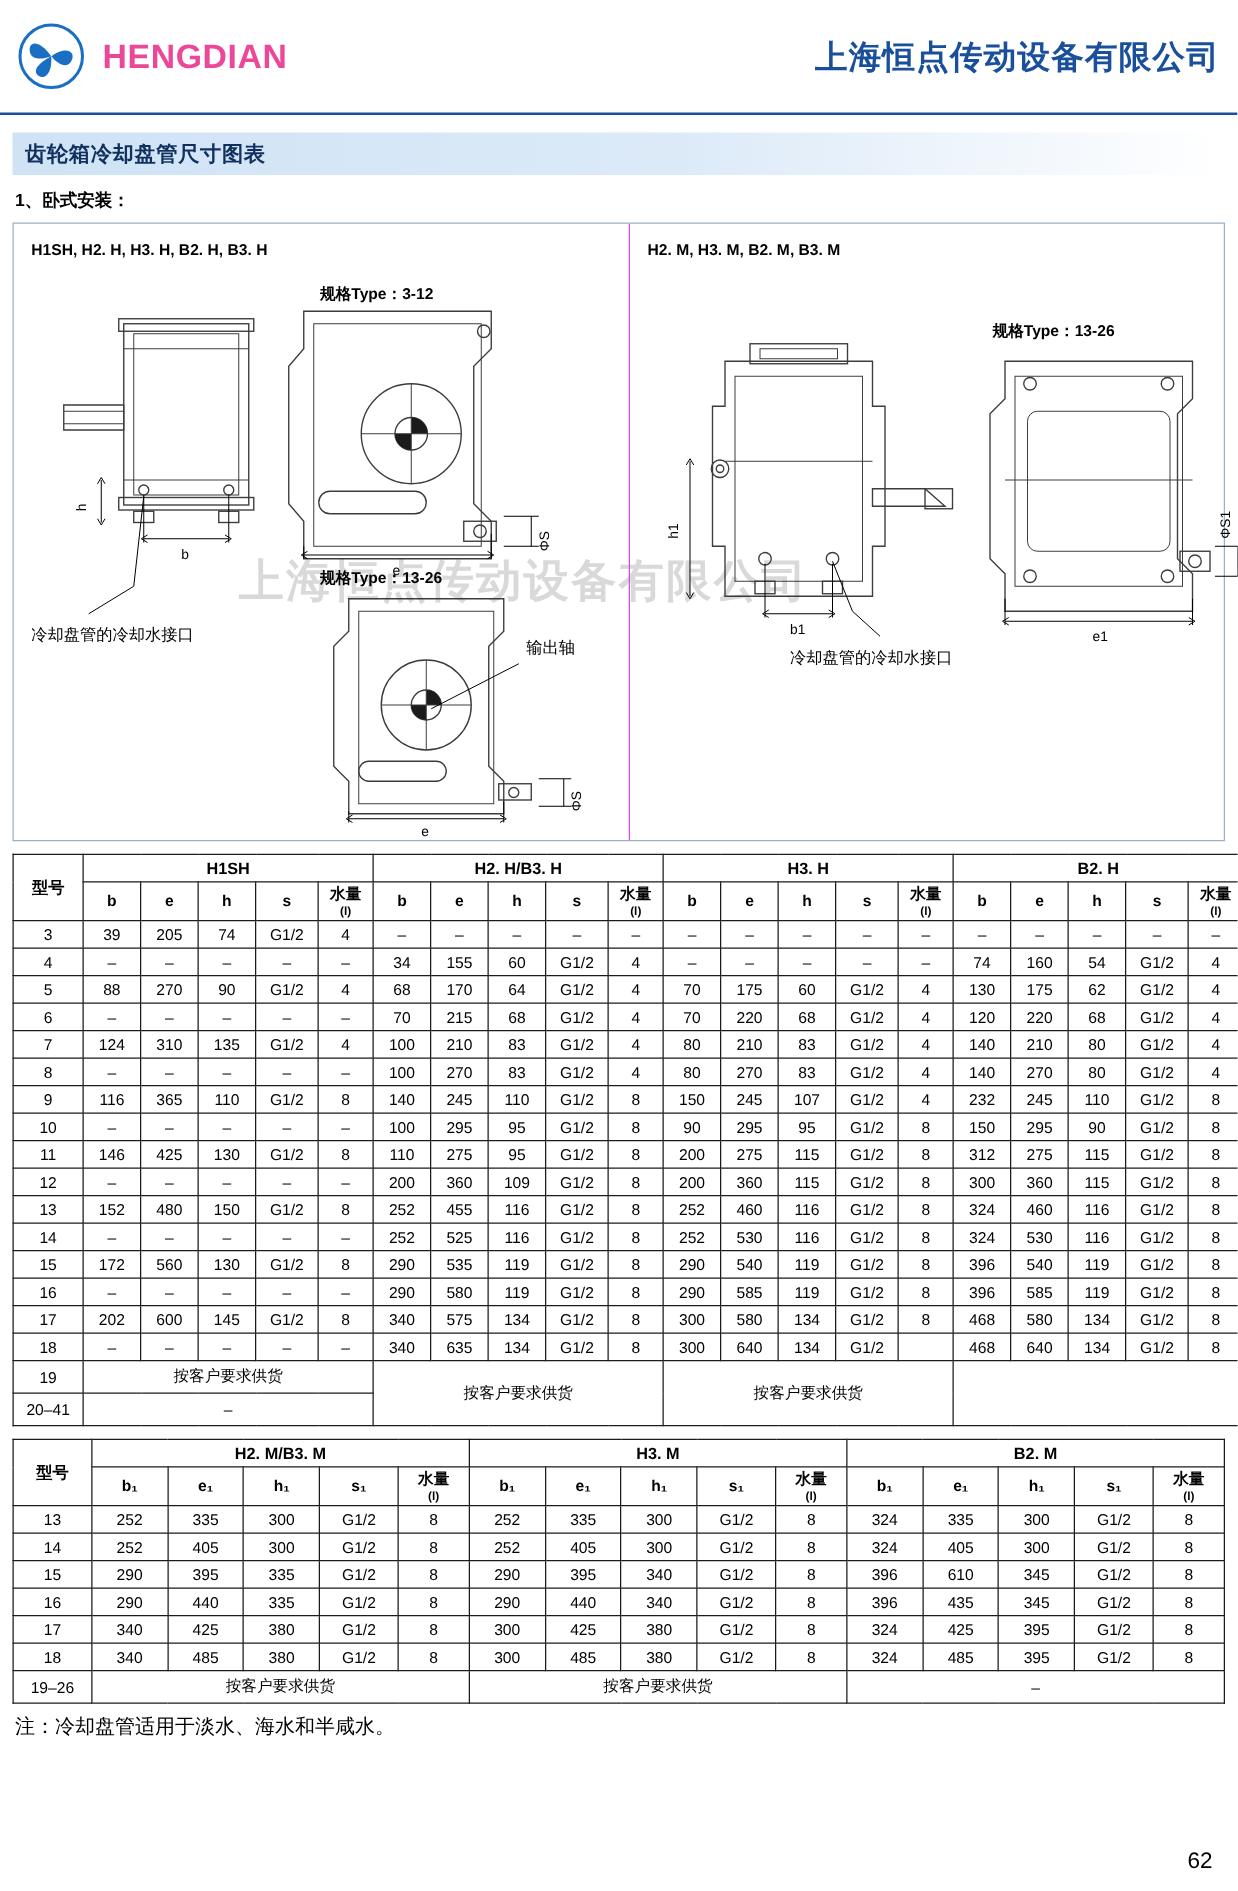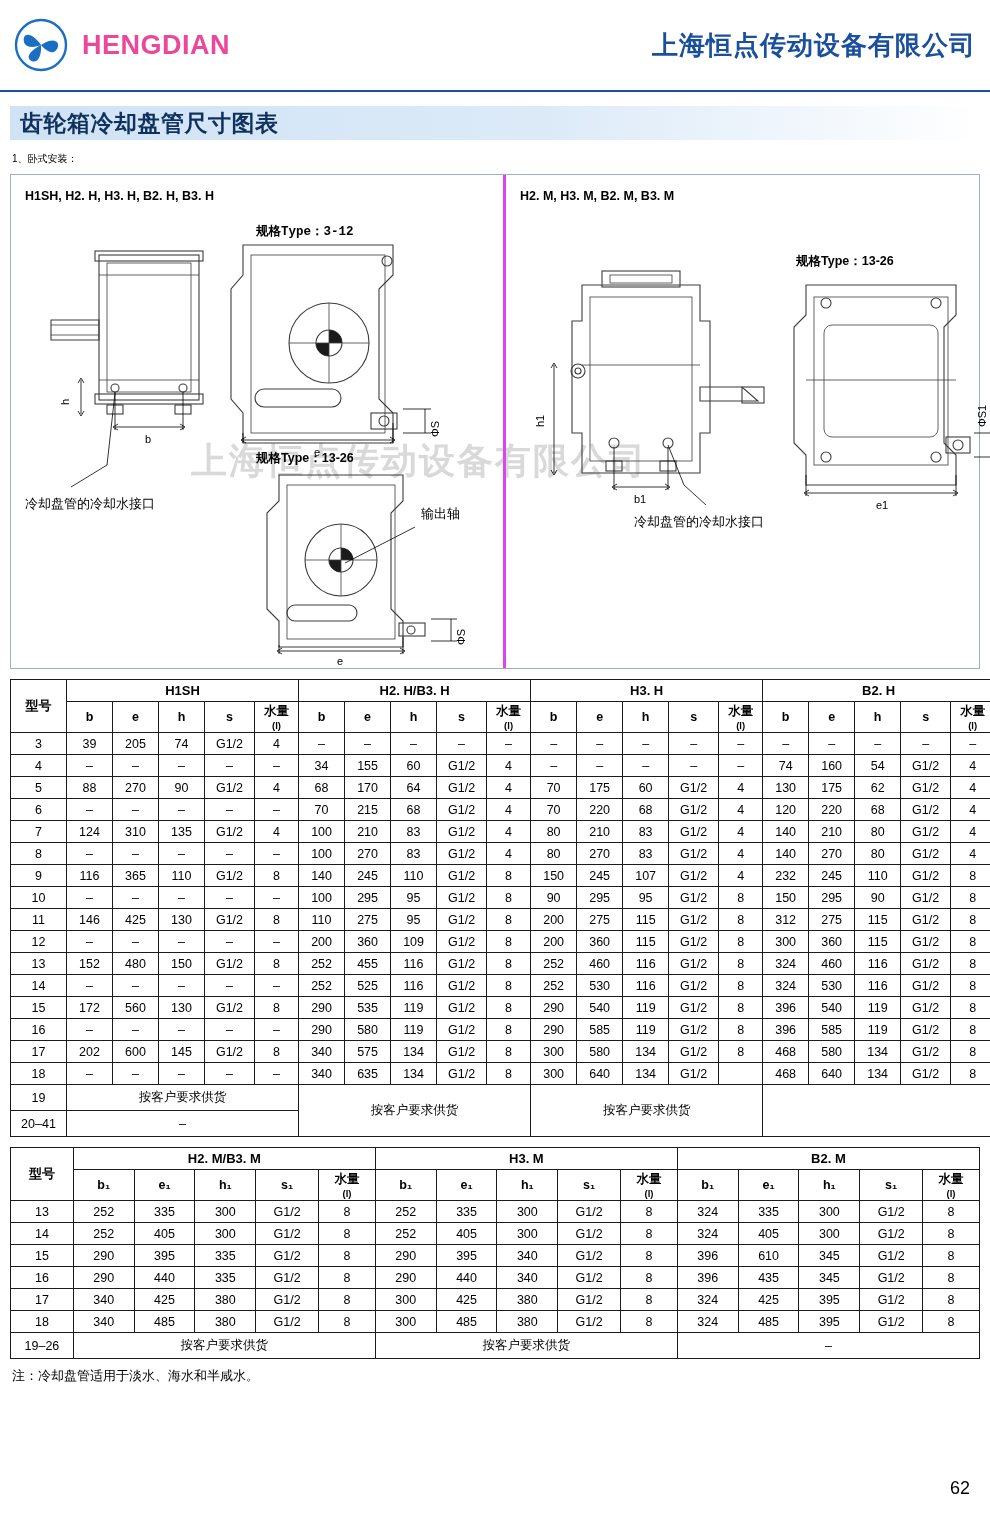--- a/index.html
+++ b/index.html
@@ -40,7 +40,7 @@
     padding-left:10px;
     box-sizing:border-box;
   }
-  .titlebar span{font-size:23px;font-weight:bold;color:#10305e;letter-spacing:.5px;}
+  .titlebar span{font-size:17px;font-weight:bold;color:#10305e;letter-spacing:.5px;}
   .subtitle{
     margin:12px 0 8px 12px;font-size:10px;font-weight:normal;
   }

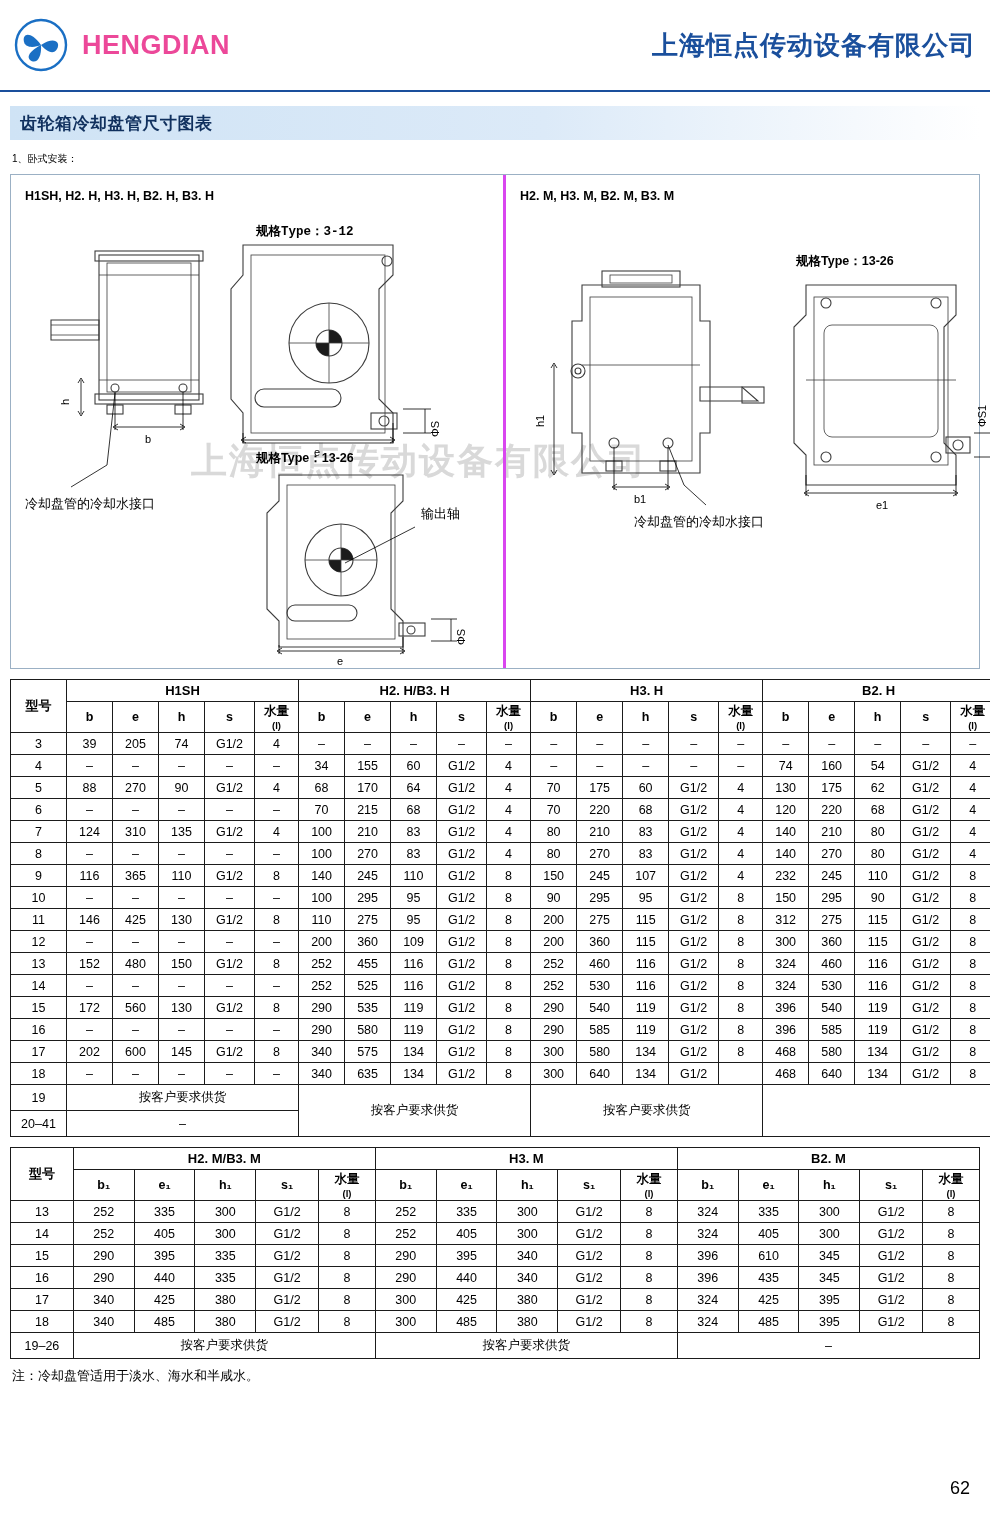--- a/index.html
+++ b/index.html
@@ -42,7 +42,7 @@
   }
   .titlebar span{font-size:17px;font-weight:bold;color:#10305e;letter-spacing:.5px;}
   .subtitle{
-    margin:12px 0 8px 12px;font-size:10px;font-weight:normal;
+    margin:12px 0 8px 12px;font-size:14px;font-weight:bold;
   }
   
   .figure-box{

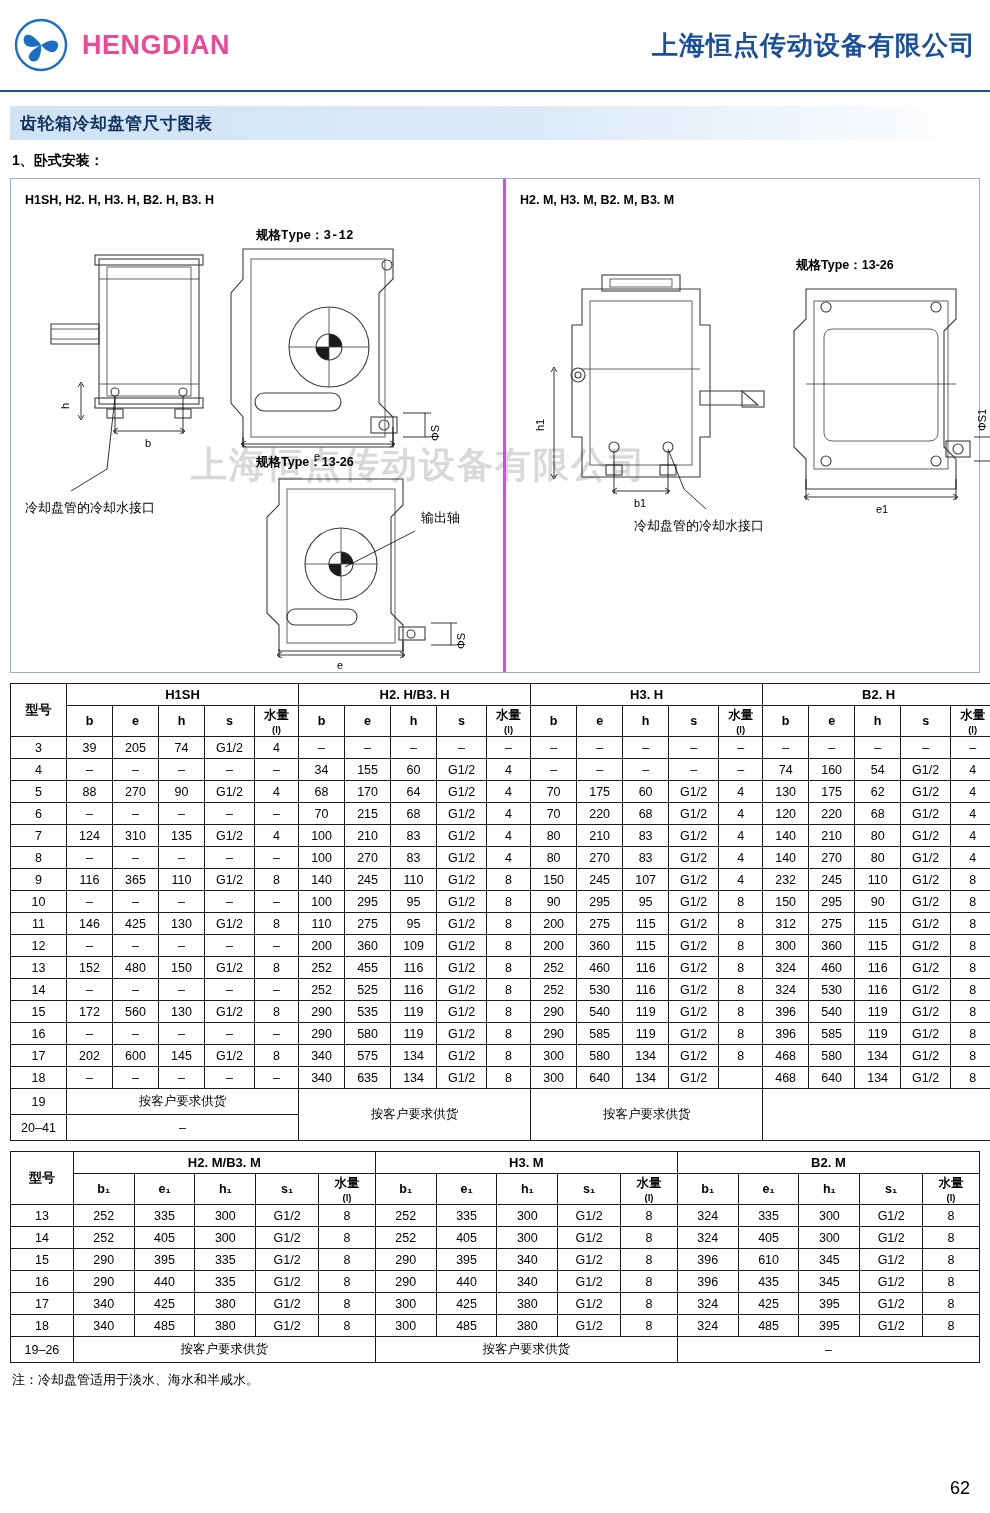--- a/index.html
+++ b/index.html
@@ -53,7 +53,7 @@
     position:relative;
     box-sizing:border-box;
   }
-  .fig-left{width:492px;border-right:3px solid #d946ef;position:relative;}
+  .fig-left{width:492px;border-right:1px solid #d946ef;position:relative;}
   .fig-right{flex:1;position:relative;}
   .fig-label{position:absolute;font-size:12.5px;font-weight:bold;}
   .fig-note{position:absolute;font-size:13px;}

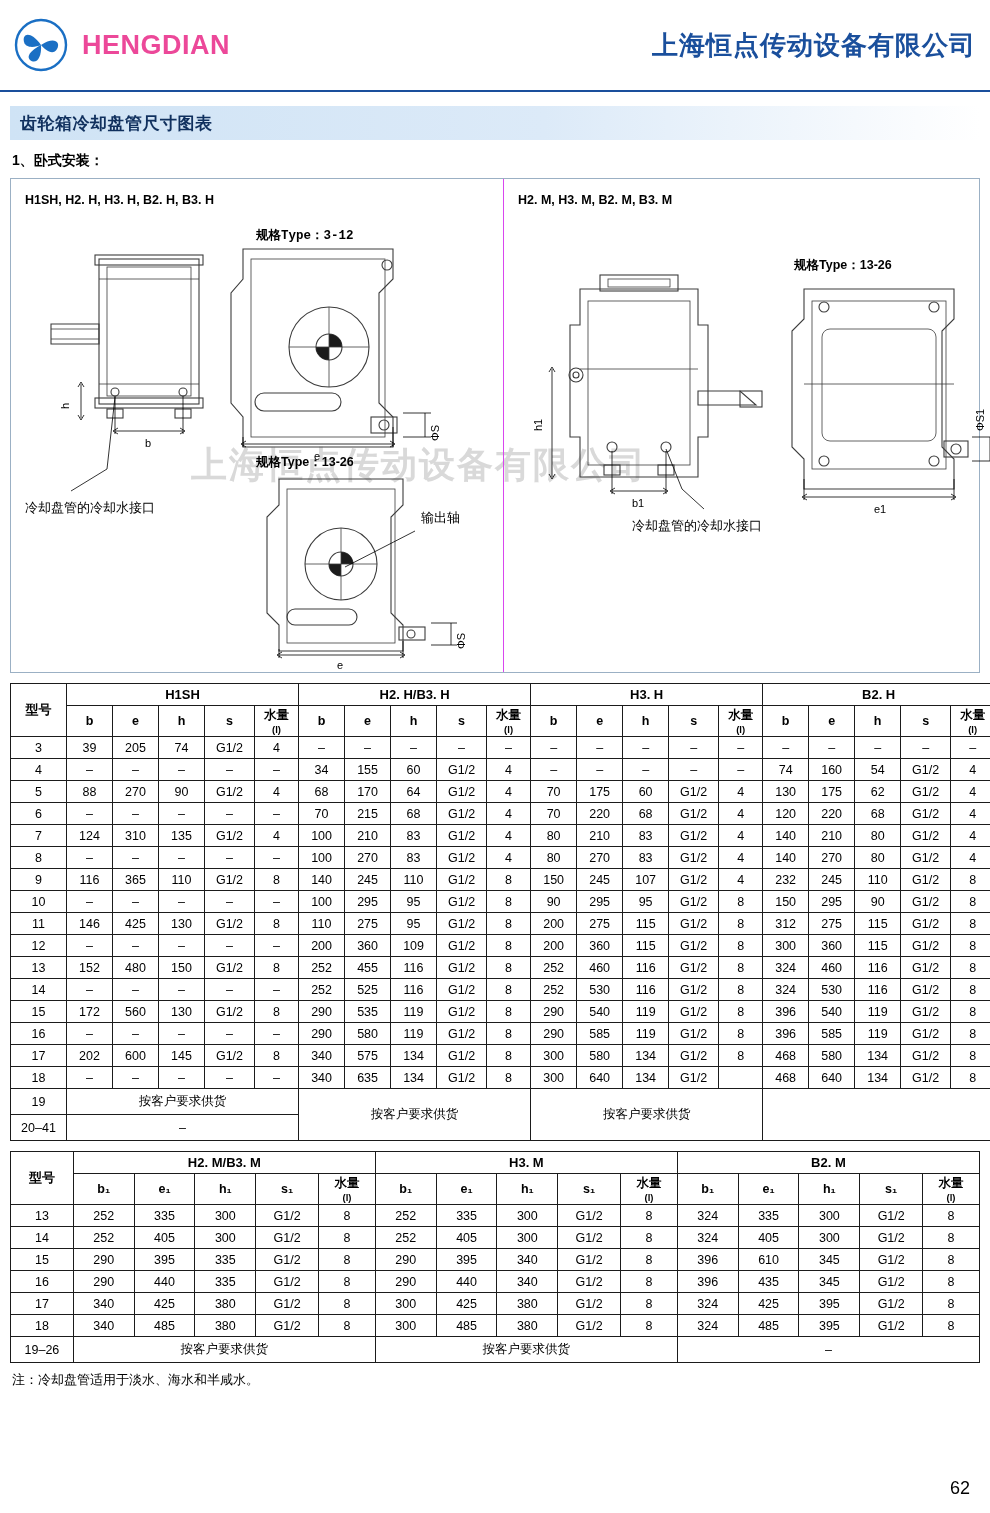--- a/index.html
+++ b/index.html
@@ -116,7 +116,7 @@
 
   <div class="fig-left">
     <div class="fig-label" style="left:14px;top:14px;">H1SH, H2. H, H3. H, B2. H, B3. H</div>
-    <div class="fig-label" style="left:245px;top:48px;font-family:Liberation Mono, monospace;">规格Type：3-12</div>
+    <div class="fig-label" style="left:245px;top:48px;">规格Type：3-12</div>
     <div class="fig-label" style="left:245px;top:275px;">规格Type：13-26</div>
     <div class="fig-note" style="left:14px;top:320px;">冷却盘管的冷却水接口</div>
     <div class="fig-note" style="left:410px;top:330px;">输出轴</div>

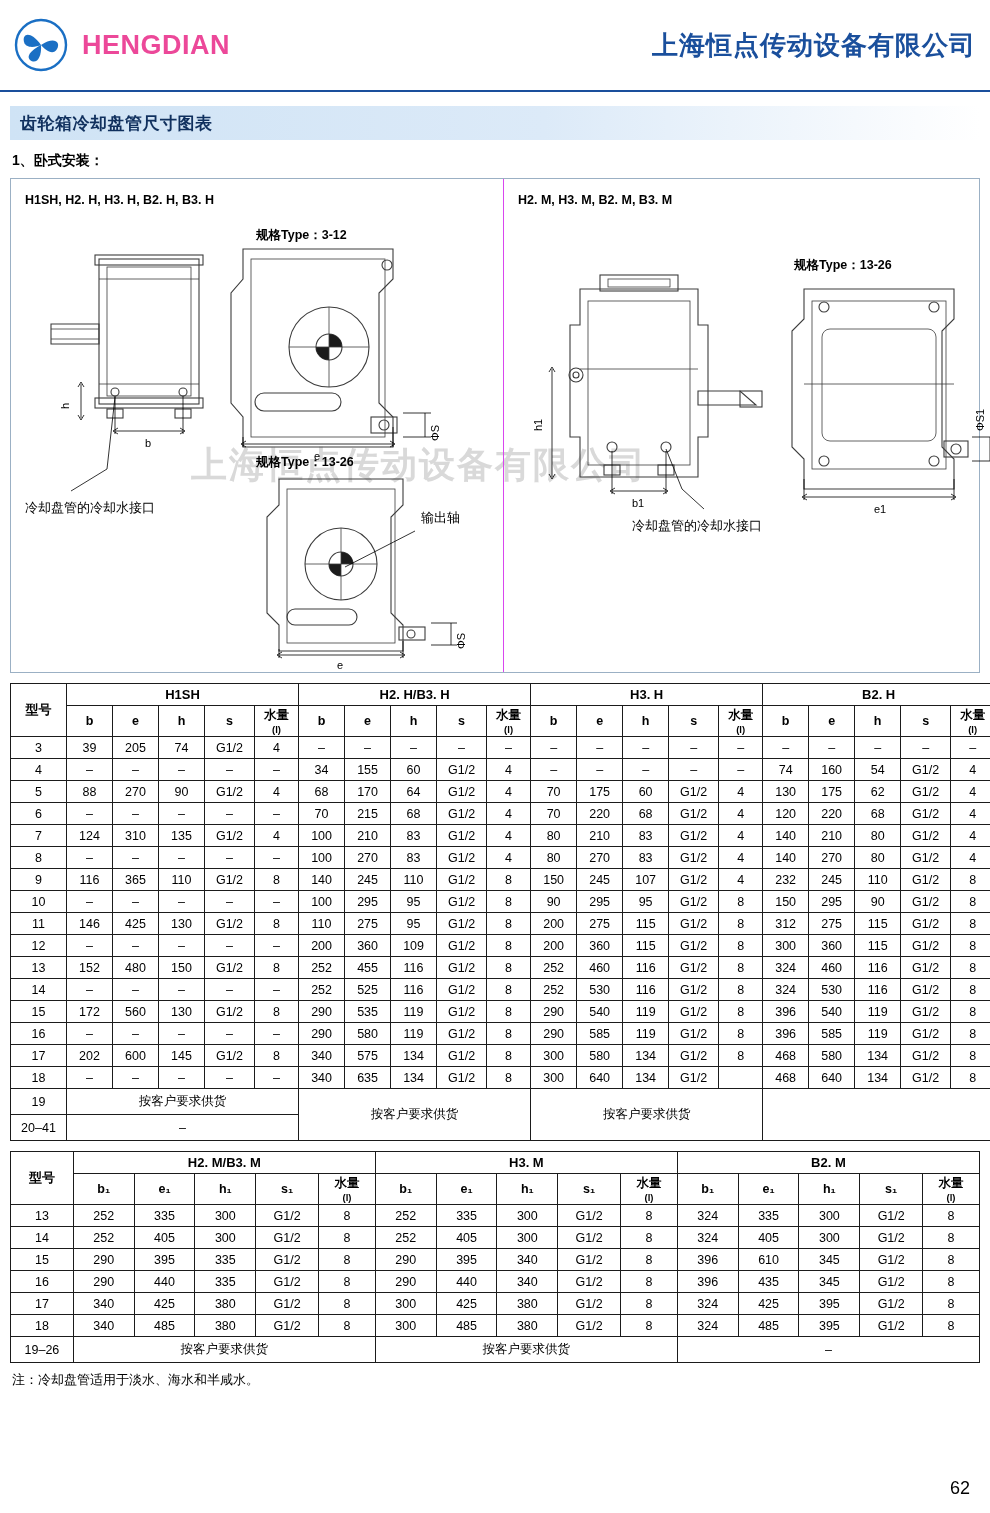--- a/index.html
+++ b/index.html
@@ -83,7 +83,7 @@
   .grp{font-weight:bold;font-size:13px;margin-top:28px;}
   .modelcol{font-weight:bold;}
   .unit{font-size:9.5px;}
-  .note{margin:8px 0 0 12px;font-size:13px;font-family:Liberation Serif, serif;}
+  .note{margin:8px 0 0 12px;font-size:16px;font-family:Liberation Serif, serif;}
   .pagenum{position:absolute;right:20px;bottom:14px;font-size:18px;}
 </style>
 </head>

